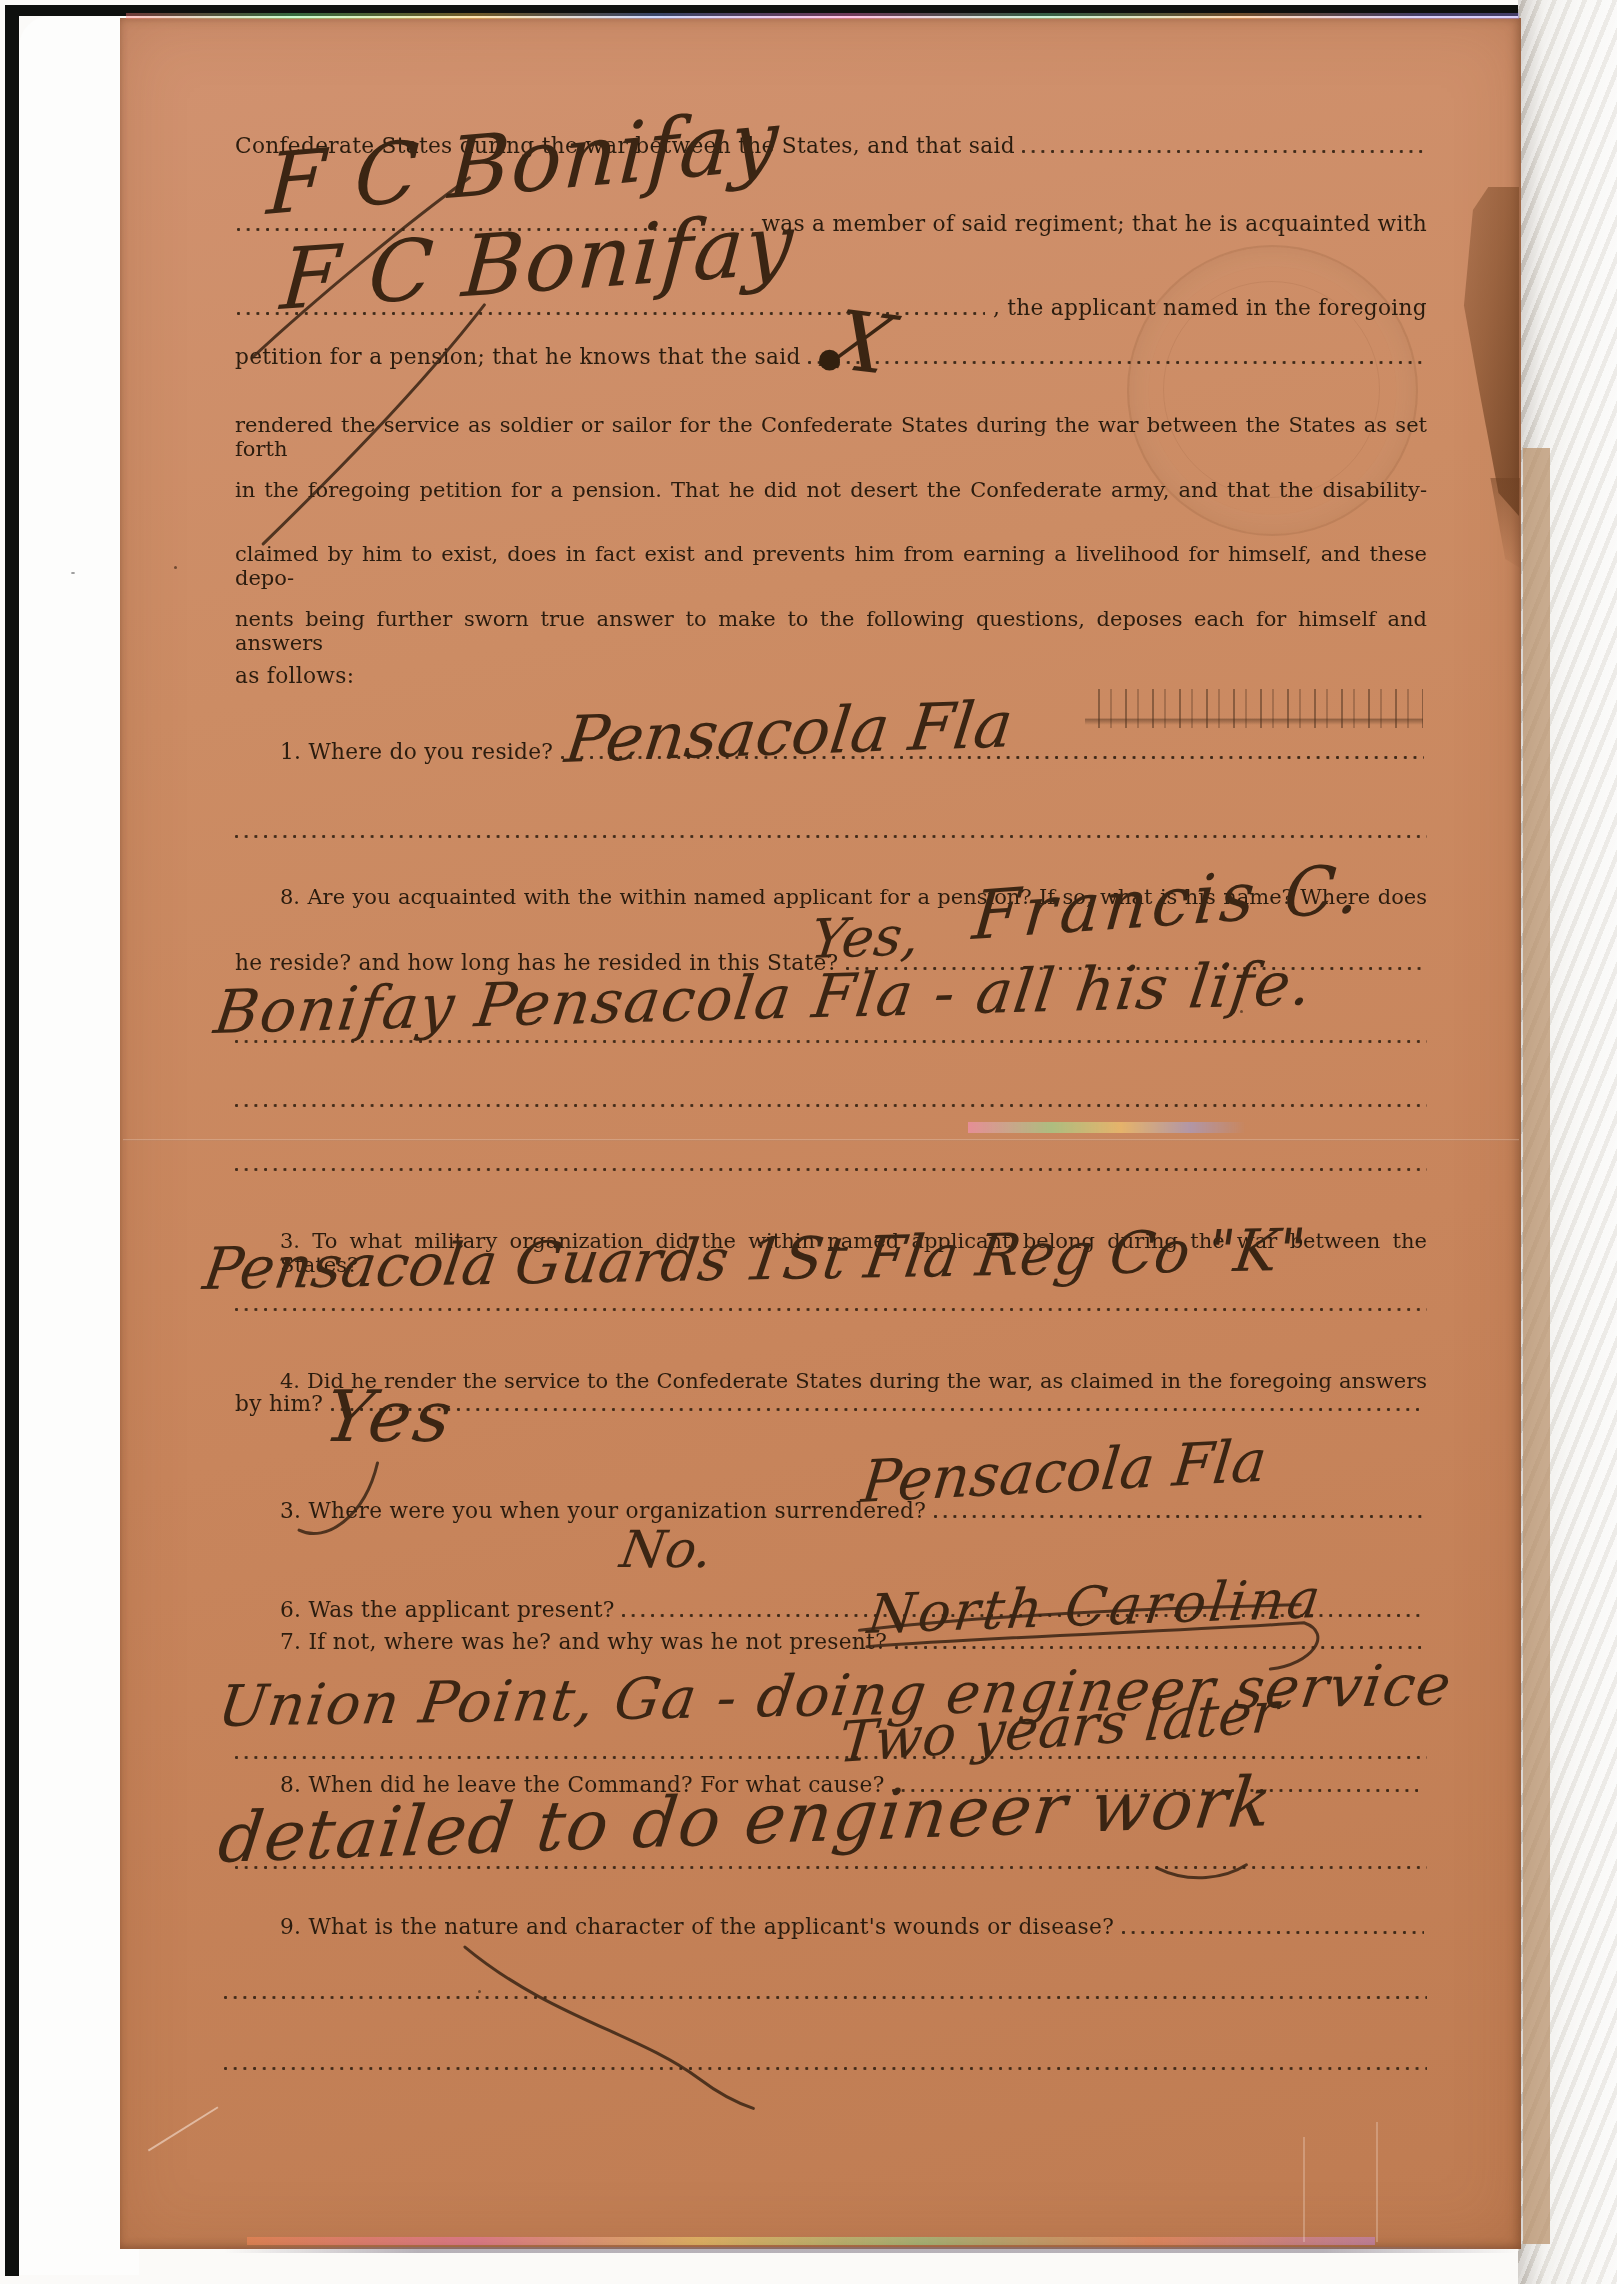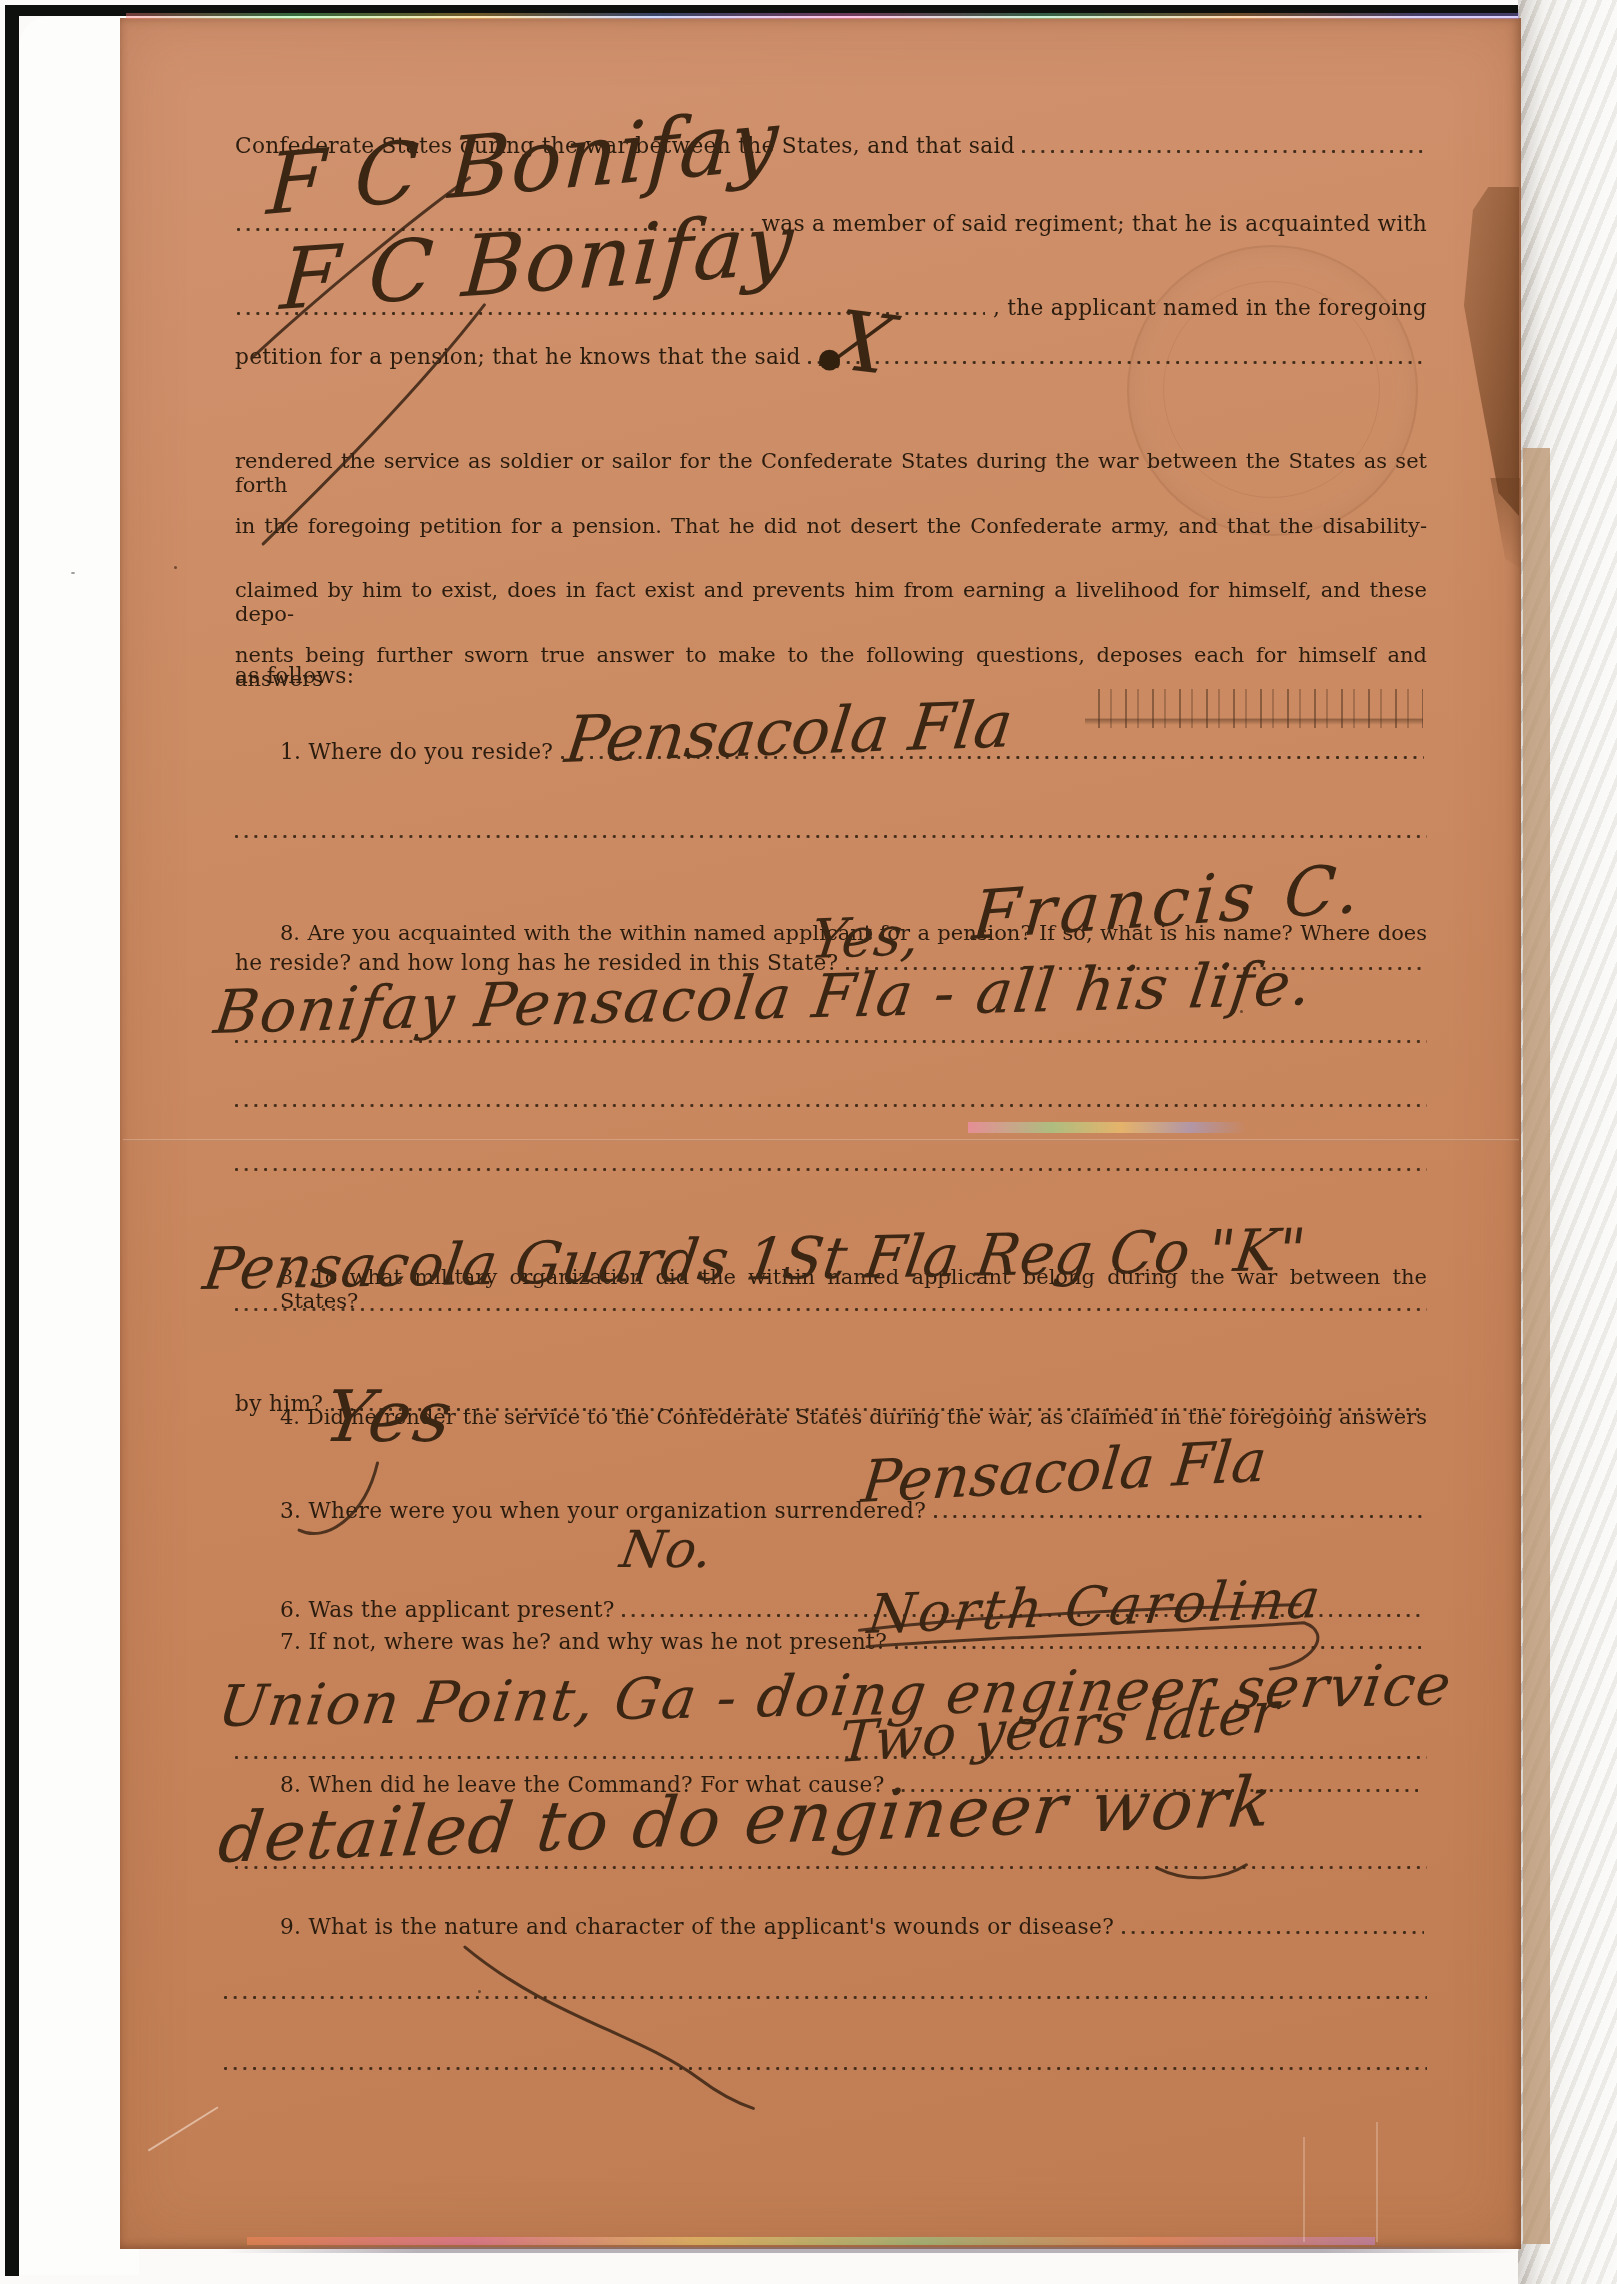--- a/index.html
+++ b/index.html
@@ -47,7 +47,7 @@
   .pt,.pt-in{font-family:"DejaVu Serif","Liberation Serif",serif;font-size:21.7px;color:#2b1c0e;}
   .pt{position:absolute;white-space:nowrap;letter-spacing:0.3px;}
   .pt-in{white-space:nowrap;letter-spacing:0.3px;}
-  .just{white-space:normal;text-align:justify;text-align-last:justify;letter-spacing:0;font-size:21px;margin-top:36px;}
+  .just{white-space:normal;text-align:justify;text-align-last:justify;letter-spacing:0;font-size:21px;}
   .pline{position:absolute;display:flex;align-items:baseline;}
   .leader-fill{flex:1;height:3px;margin:0 3px 3.7px 7.5px;
         background:radial-gradient(circle at 1.5px 1.5px,rgba(43,28,14,.88) 1.3px,transparent 1.7px) repeat-x;background-size:9.7px 3px;}

